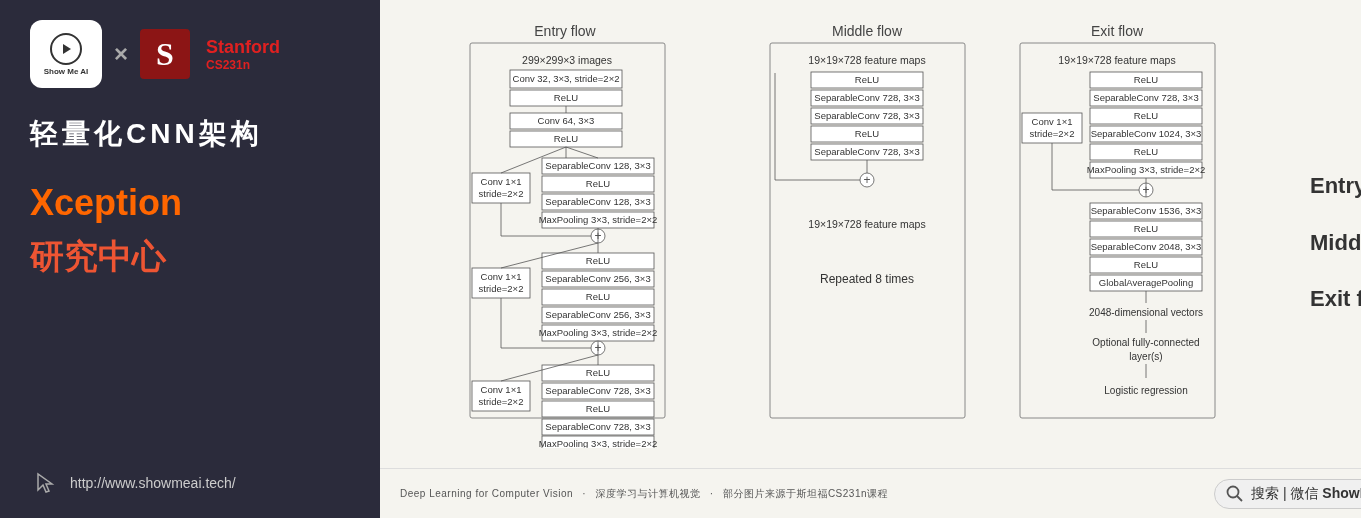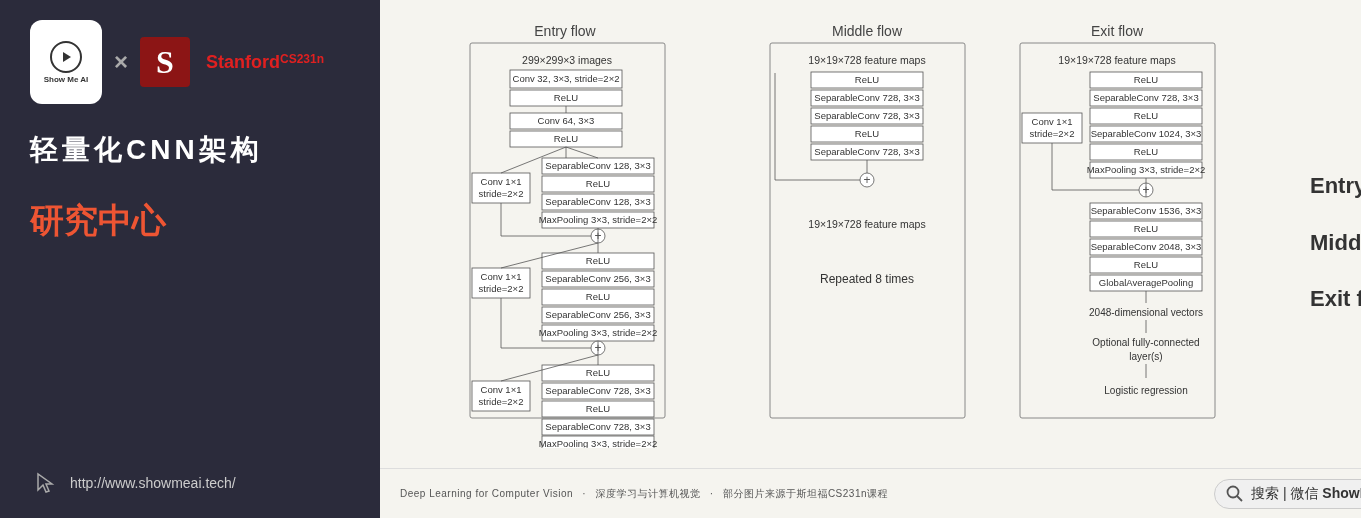--- a/index.html
+++ b/index.html
@@ -230,7 +230,7 @@
     <span class="x-separator">×</span>
     <div class="stanford-combined">
       <div class="stanford-s">S</div>
-      <div style="display:flex;flex-direction:row;">
+      <div style="display:flex;flex-direction:column;">
         <span style="font-size:18px;font-weight:bold;color:#e02020;">Stanford</span>
         <span style="font-size:12px;font-weight:bold;color:#e02020;">CS231n</span>
       </div>

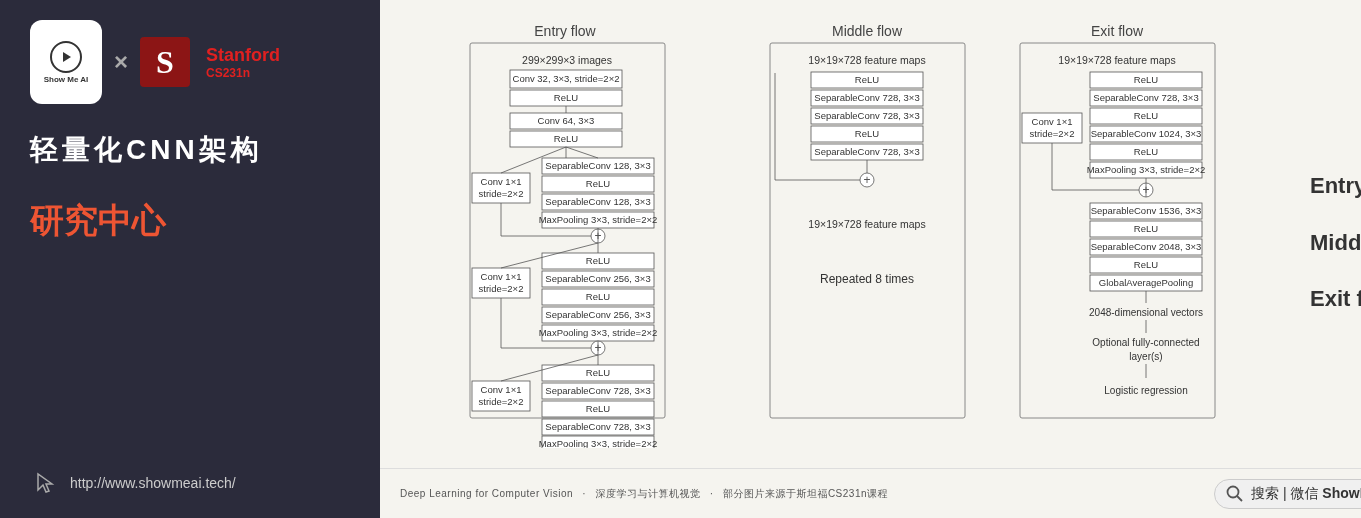--- a/index.html
+++ b/index.html
@@ -35,7 +35,7 @@
       background: white;
       border-radius: 12px;
       width: 72px;
-      height: 84px;
+      height: 68px;
       display: flex;
       align-items: center;
       justify-content: center;

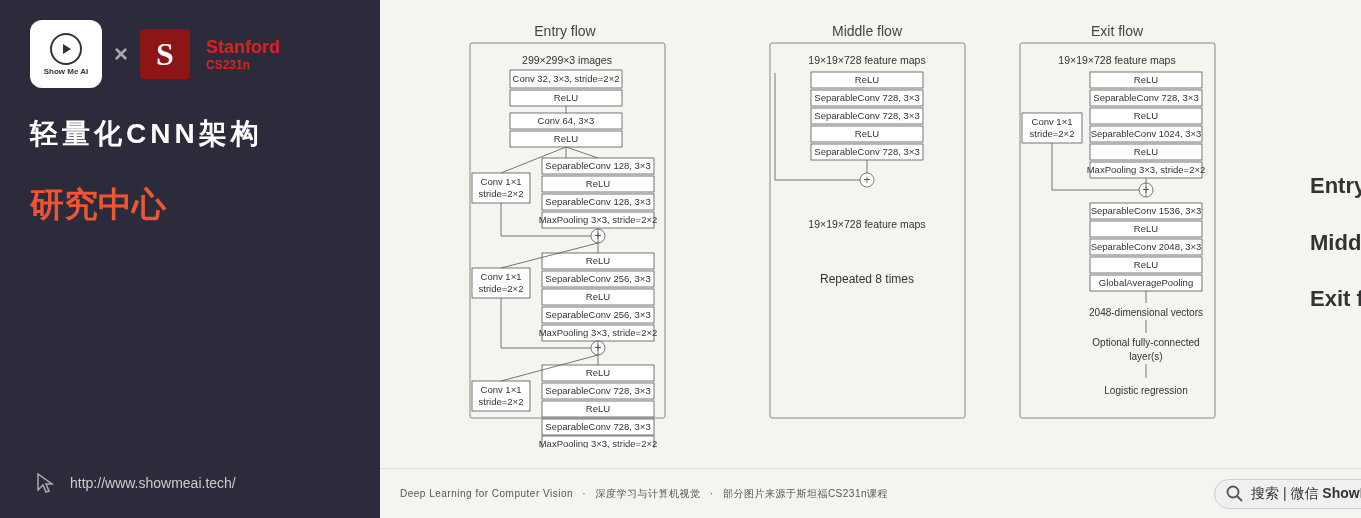--- a/index.html
+++ b/index.html
@@ -238,6 +238,7 @@
   </div>
 
   <div class="main-title">轻量化CNN架构</div>
+  <div class="subtitle-orange">Xception</div>
   <div class="subtitle-red">研究中心</div>
 
   <div class="website-row">

